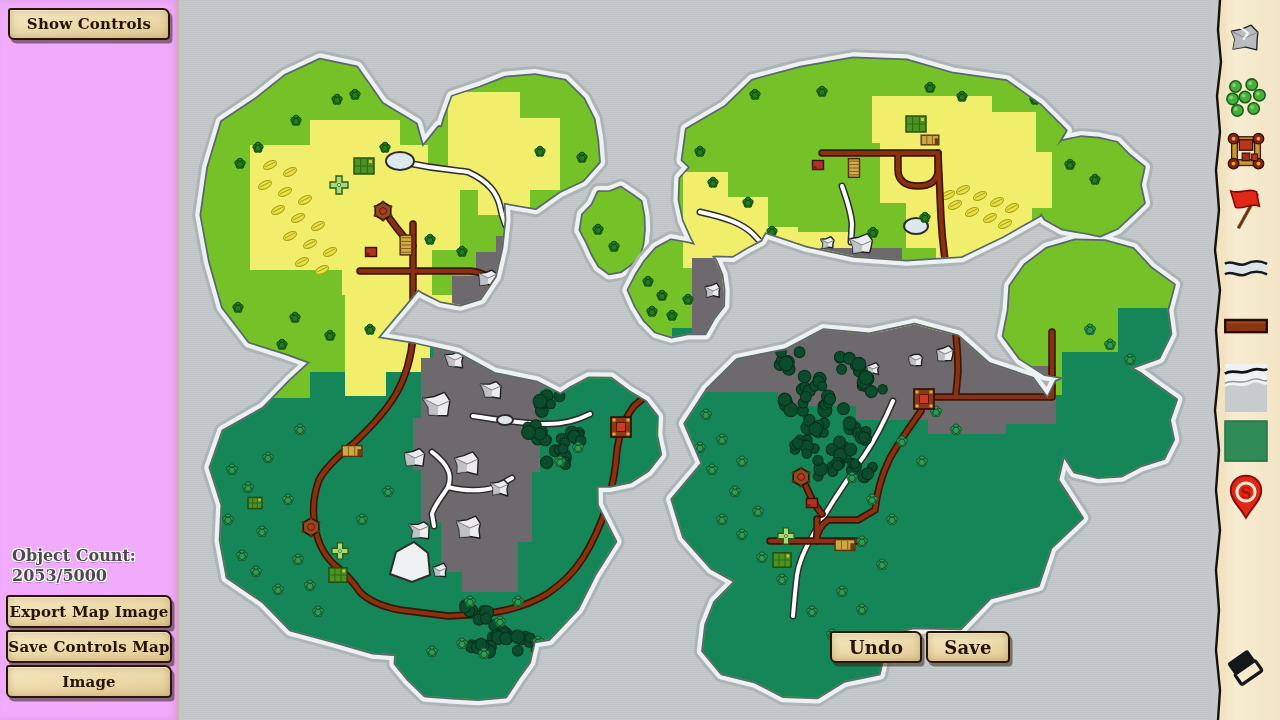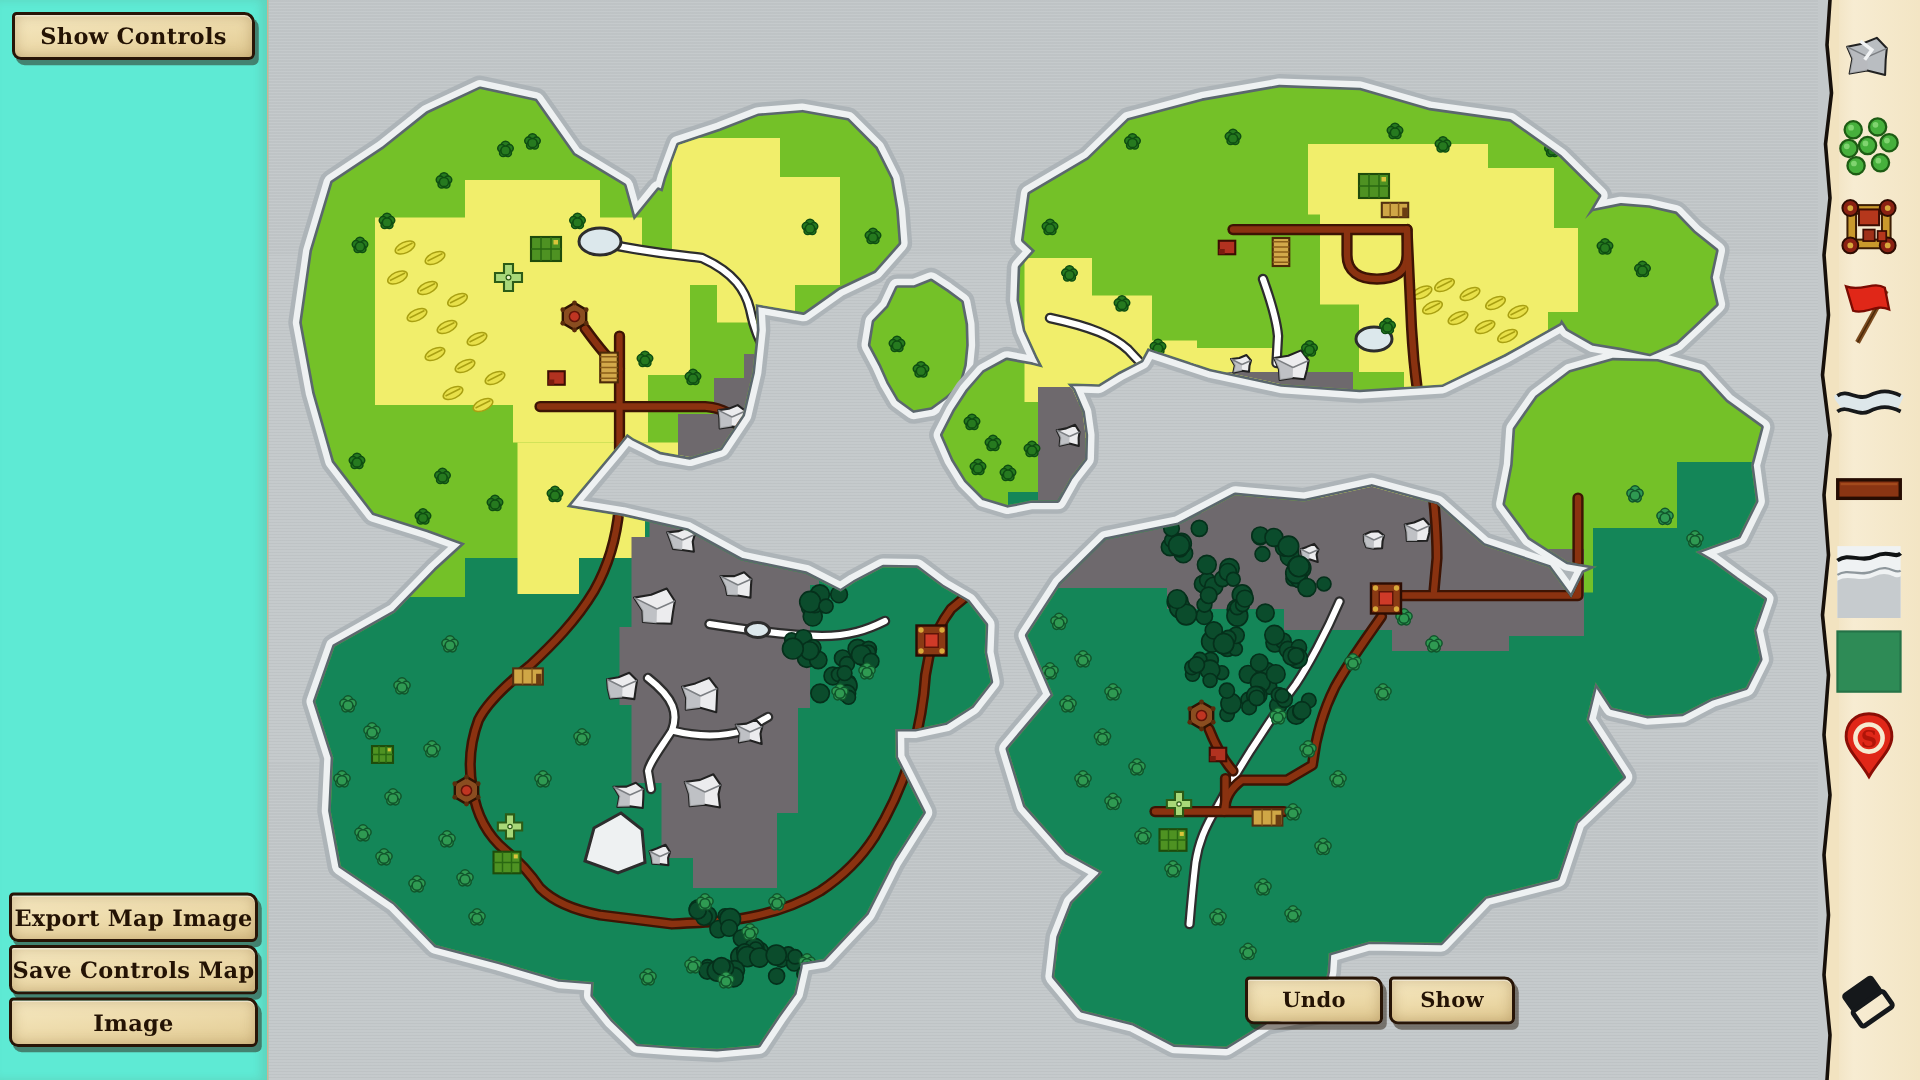--- a/index.html
+++ b/index.html
@@ -8,7 +8,7 @@
   .water{position:absolute;left:178px;top:0;width:1034px;height:720px;background:#c3c8ca;
          background-image:repeating-linear-gradient(0deg,rgba(255,255,255,.035) 0 1px,rgba(0,0,0,.025) 1px 2px);}
   #map-svg{position:absolute;left:178px;top:0;}
-  .left-panel{position:absolute;left:0;top:0;width:178px;height:720px;background:#5eead4;
+  .left-panel{position:absolute;left:0;top:0;width:178px;height:720px;background:#f0abfc;
               box-shadow:inset -4px 0 6px rgba(90,60,30,.12);border-right:1px solid #cdb394;}
   .btn{position:absolute;display:flex;align-items:center;justify-content:center;
        background:linear-gradient(173deg,#f6e9c2 0%,#ecd9a8 55%,#e1ca92 100%);

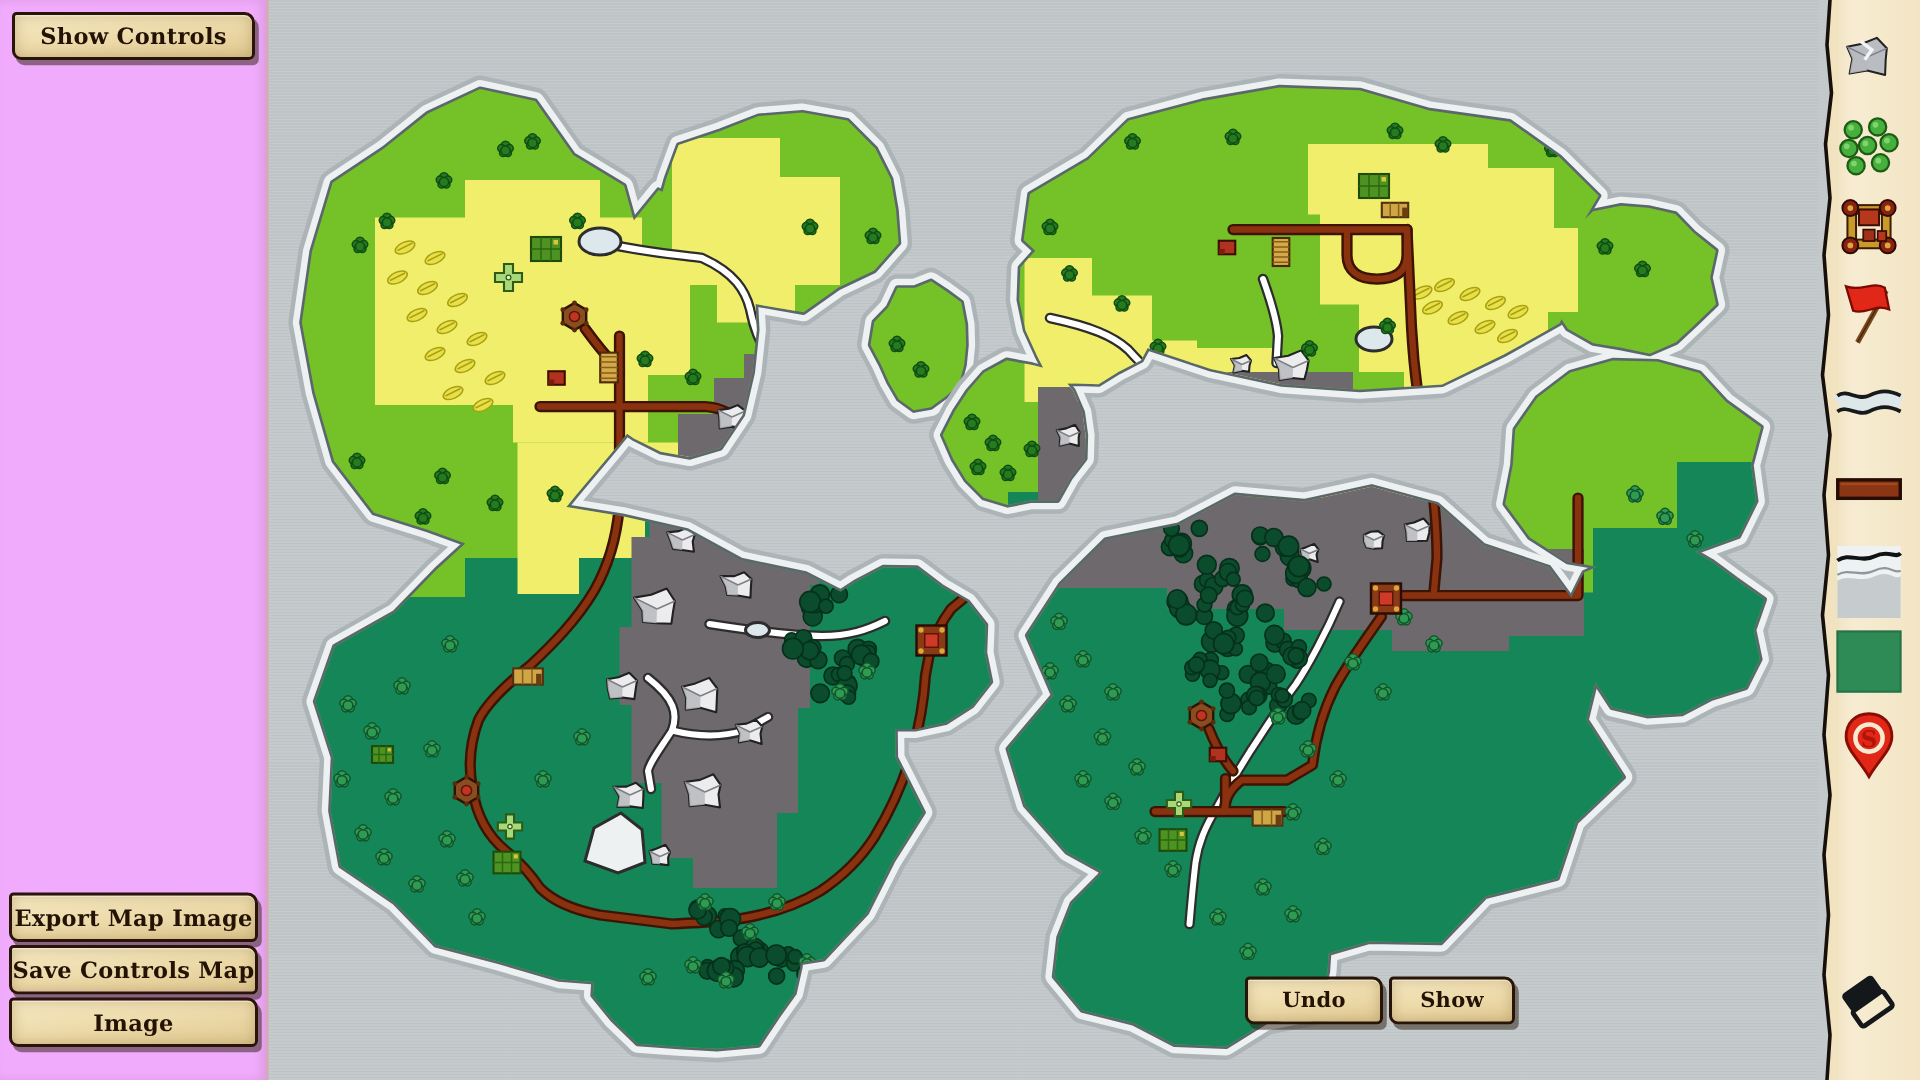--- a/index.html
+++ b/index.html
@@ -1089,6 +1089,10 @@
 
   <div class="left-panel">
     <div class="btn" style="left:8px;top:8px;width:158px;height:28px;">Show Controls</div>
+    <div class="object-count">
+      <div>Object Count:</div>
+      <div>2053/5000</div>
+    </div>
     <div class="btn" style="left:6px;top:595px;width:162px;height:29px;">Export Map Image</div>
     <div class="btn" style="left:6px;top:630px;width:162px;height:29px;">Save Controls Map</div>
     <div class="btn" style="left:6px;top:665px;width:162px;height:29px;">Image</div>

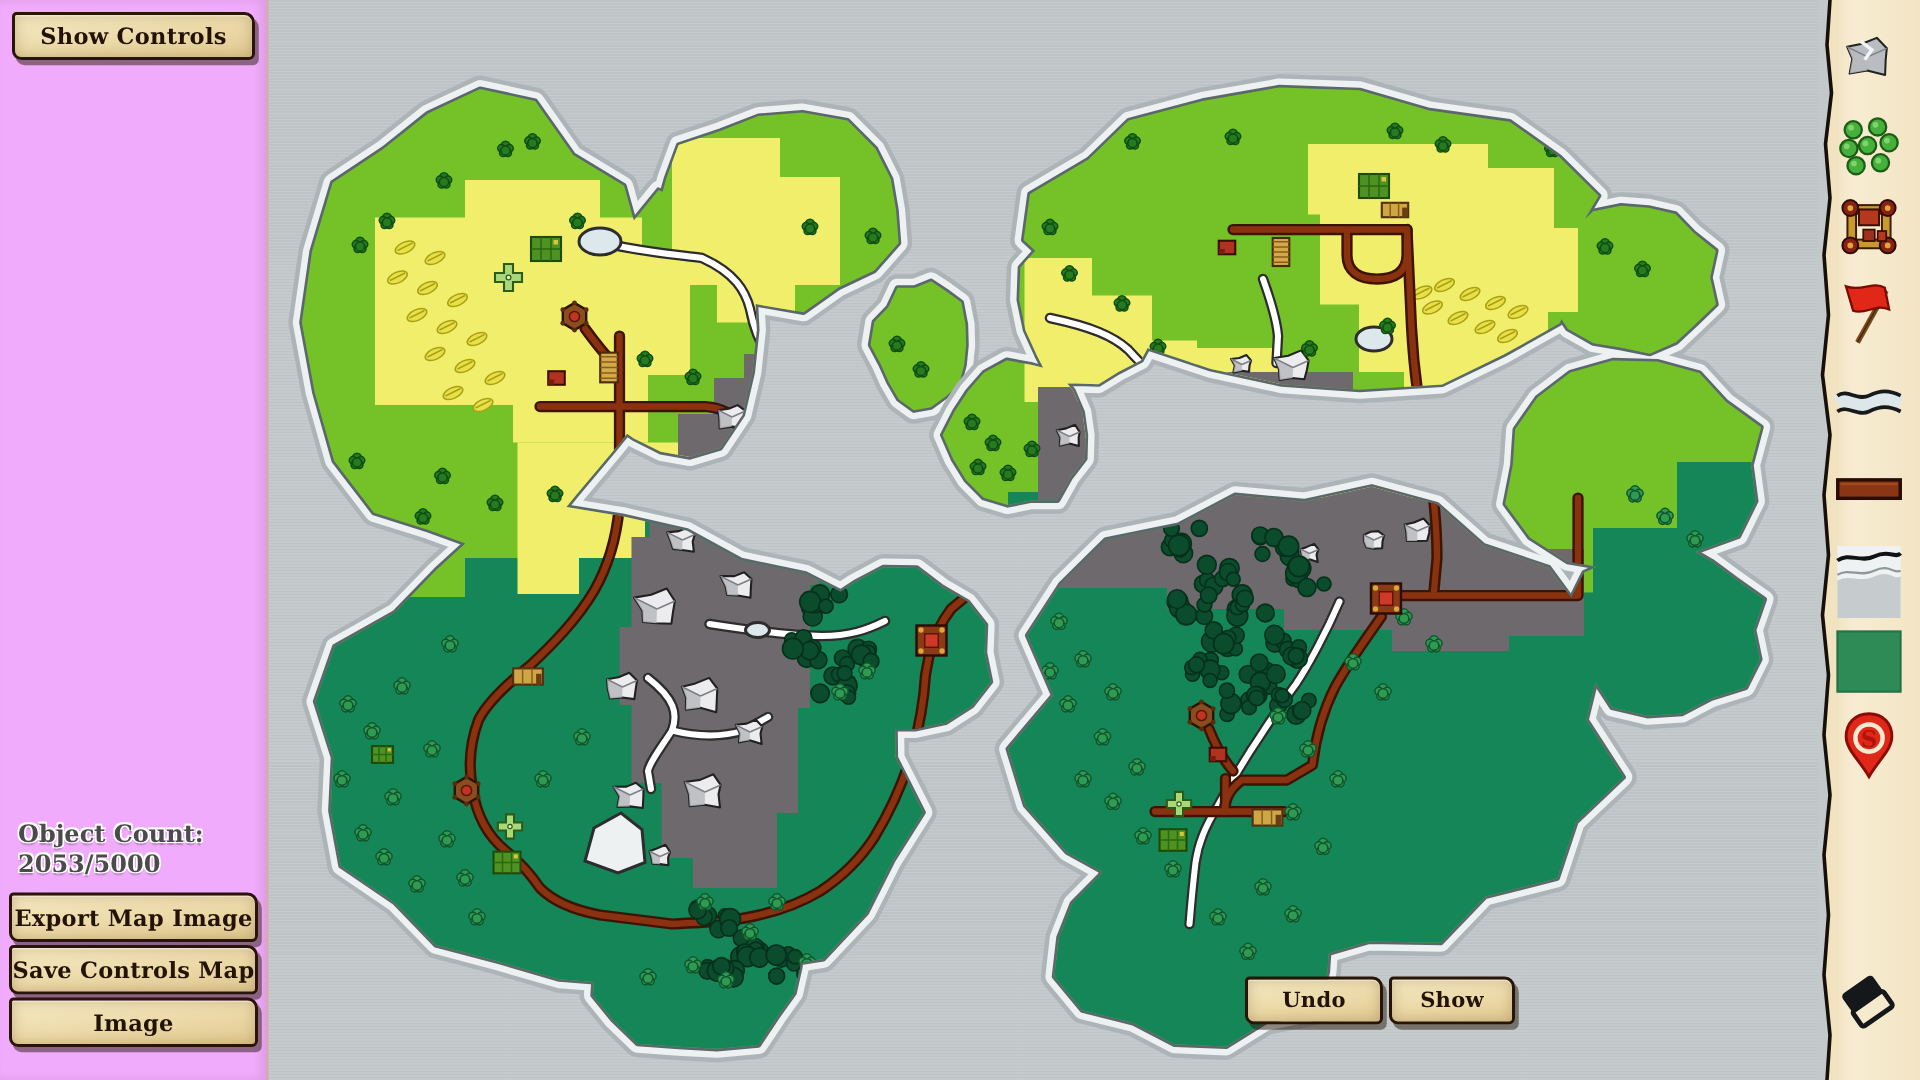--- a/index.html
+++ b/index.html
@@ -15,7 +15,7 @@
        border:2px solid #281507;border-radius:3px 7px 4px 6px;
        box-shadow:2.5px 3.5px 0 rgba(40,28,14,.5), inset 0 1px 0 rgba(255,255,255,.45), inset 0 0 9px rgba(130,95,45,.35);
        font-weight:bold;font-size:15px;color:#241304;letter-spacing:.2px;cursor:pointer;white-space:nowrap;}
-  .btn.small{font-size:14px;margin-top:20px;}
+  .btn.small{font-size:18px;}
   .object-count{position:absolute;left:12px;top:546px;width:160px;font-weight:bold;font-size:16px;
        line-height:1.25;color:#4b4b4b;
        text-shadow:-1px -1px 0 #fff,1px -1px 0 #fff,-1px 1px 0 #fff,1px 1px 0 #fff,0 2px 1px rgba(0,0,0,.25);}

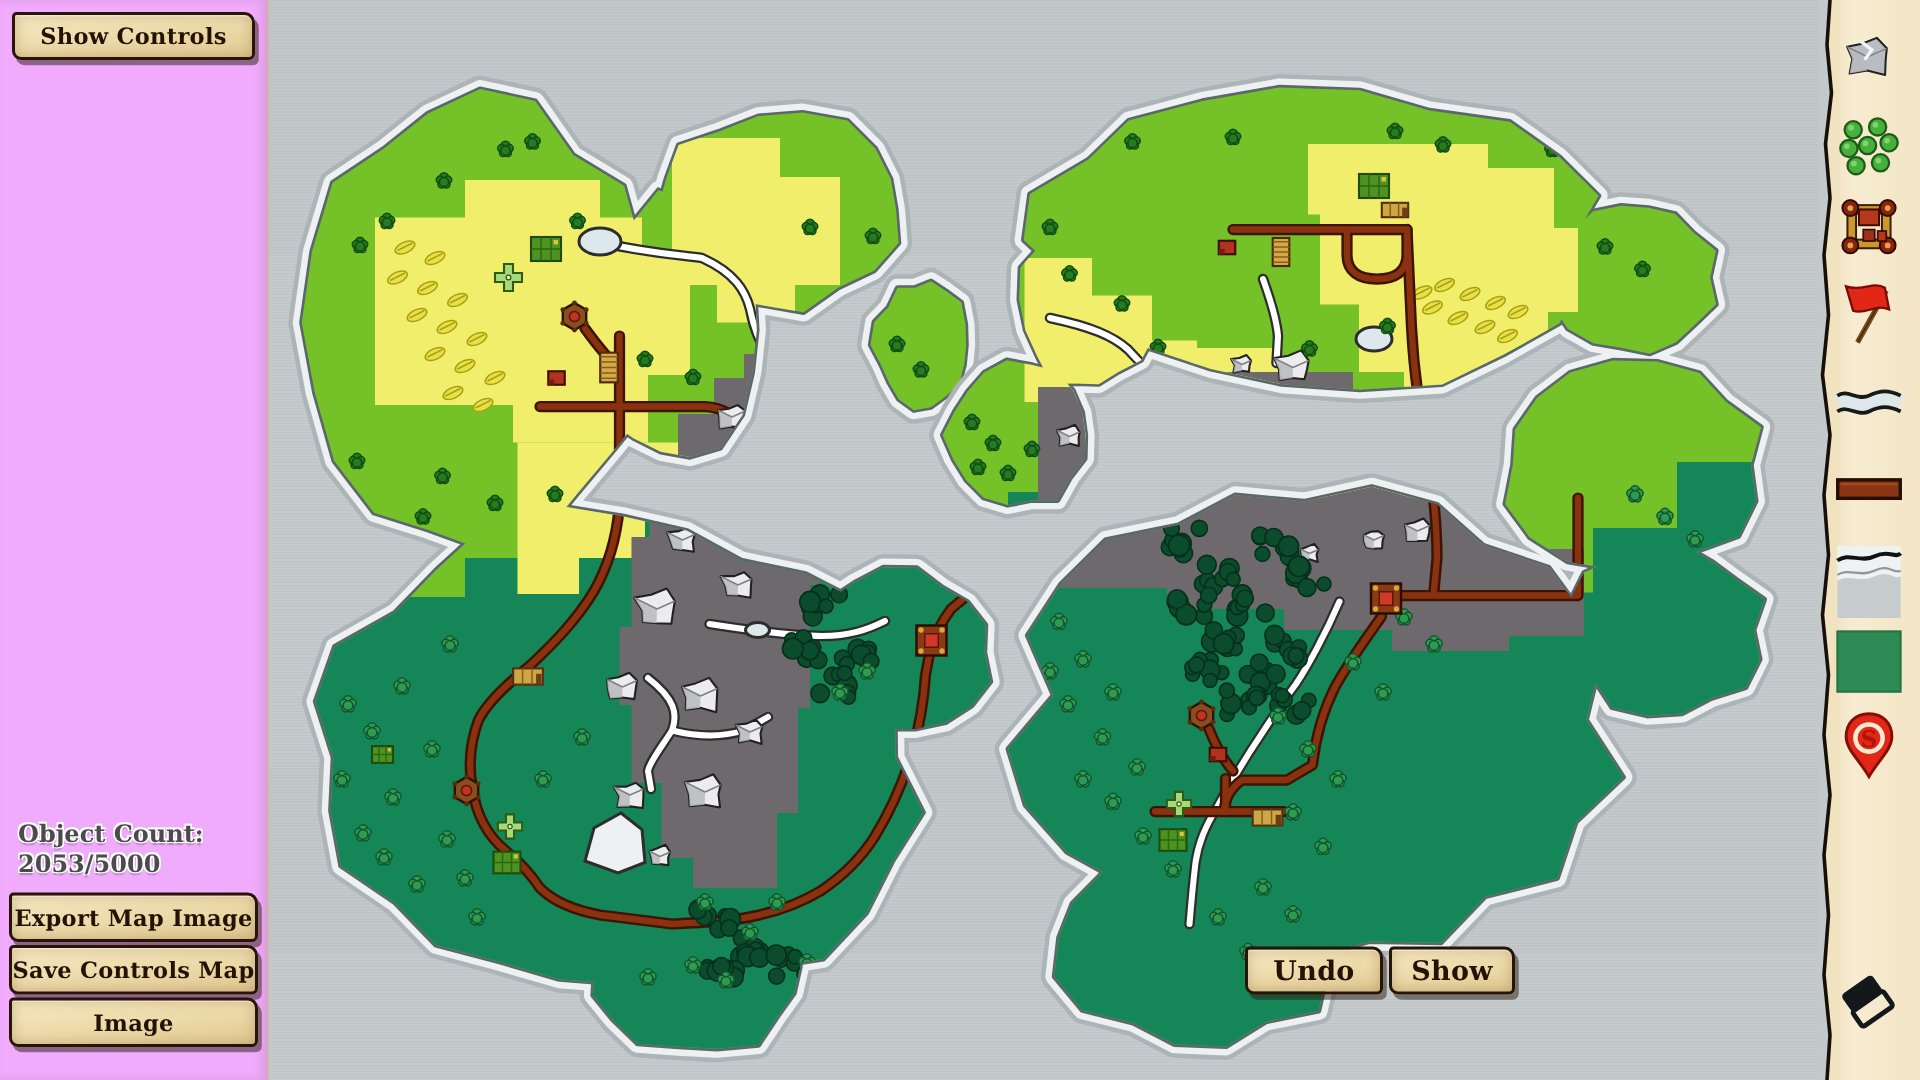--- a/index.html
+++ b/index.html
@@ -1085,7 +1085,7 @@
     </svg>
 
   <div class="btn small" style="left:830px;top:631px;width:88px;height:28px;">Undo</div>
-  <div class="btn small" style="left:926px;top:631px;width:80px;height:28px;">Show</div>
+  <div class="btn small" style="left:926px;top:631px;width:80px;height:28px;">Save</div>
 
   <div class="left-panel">
     <div class="btn" style="left:8px;top:8px;width:158px;height:28px;">Show Controls</div>

